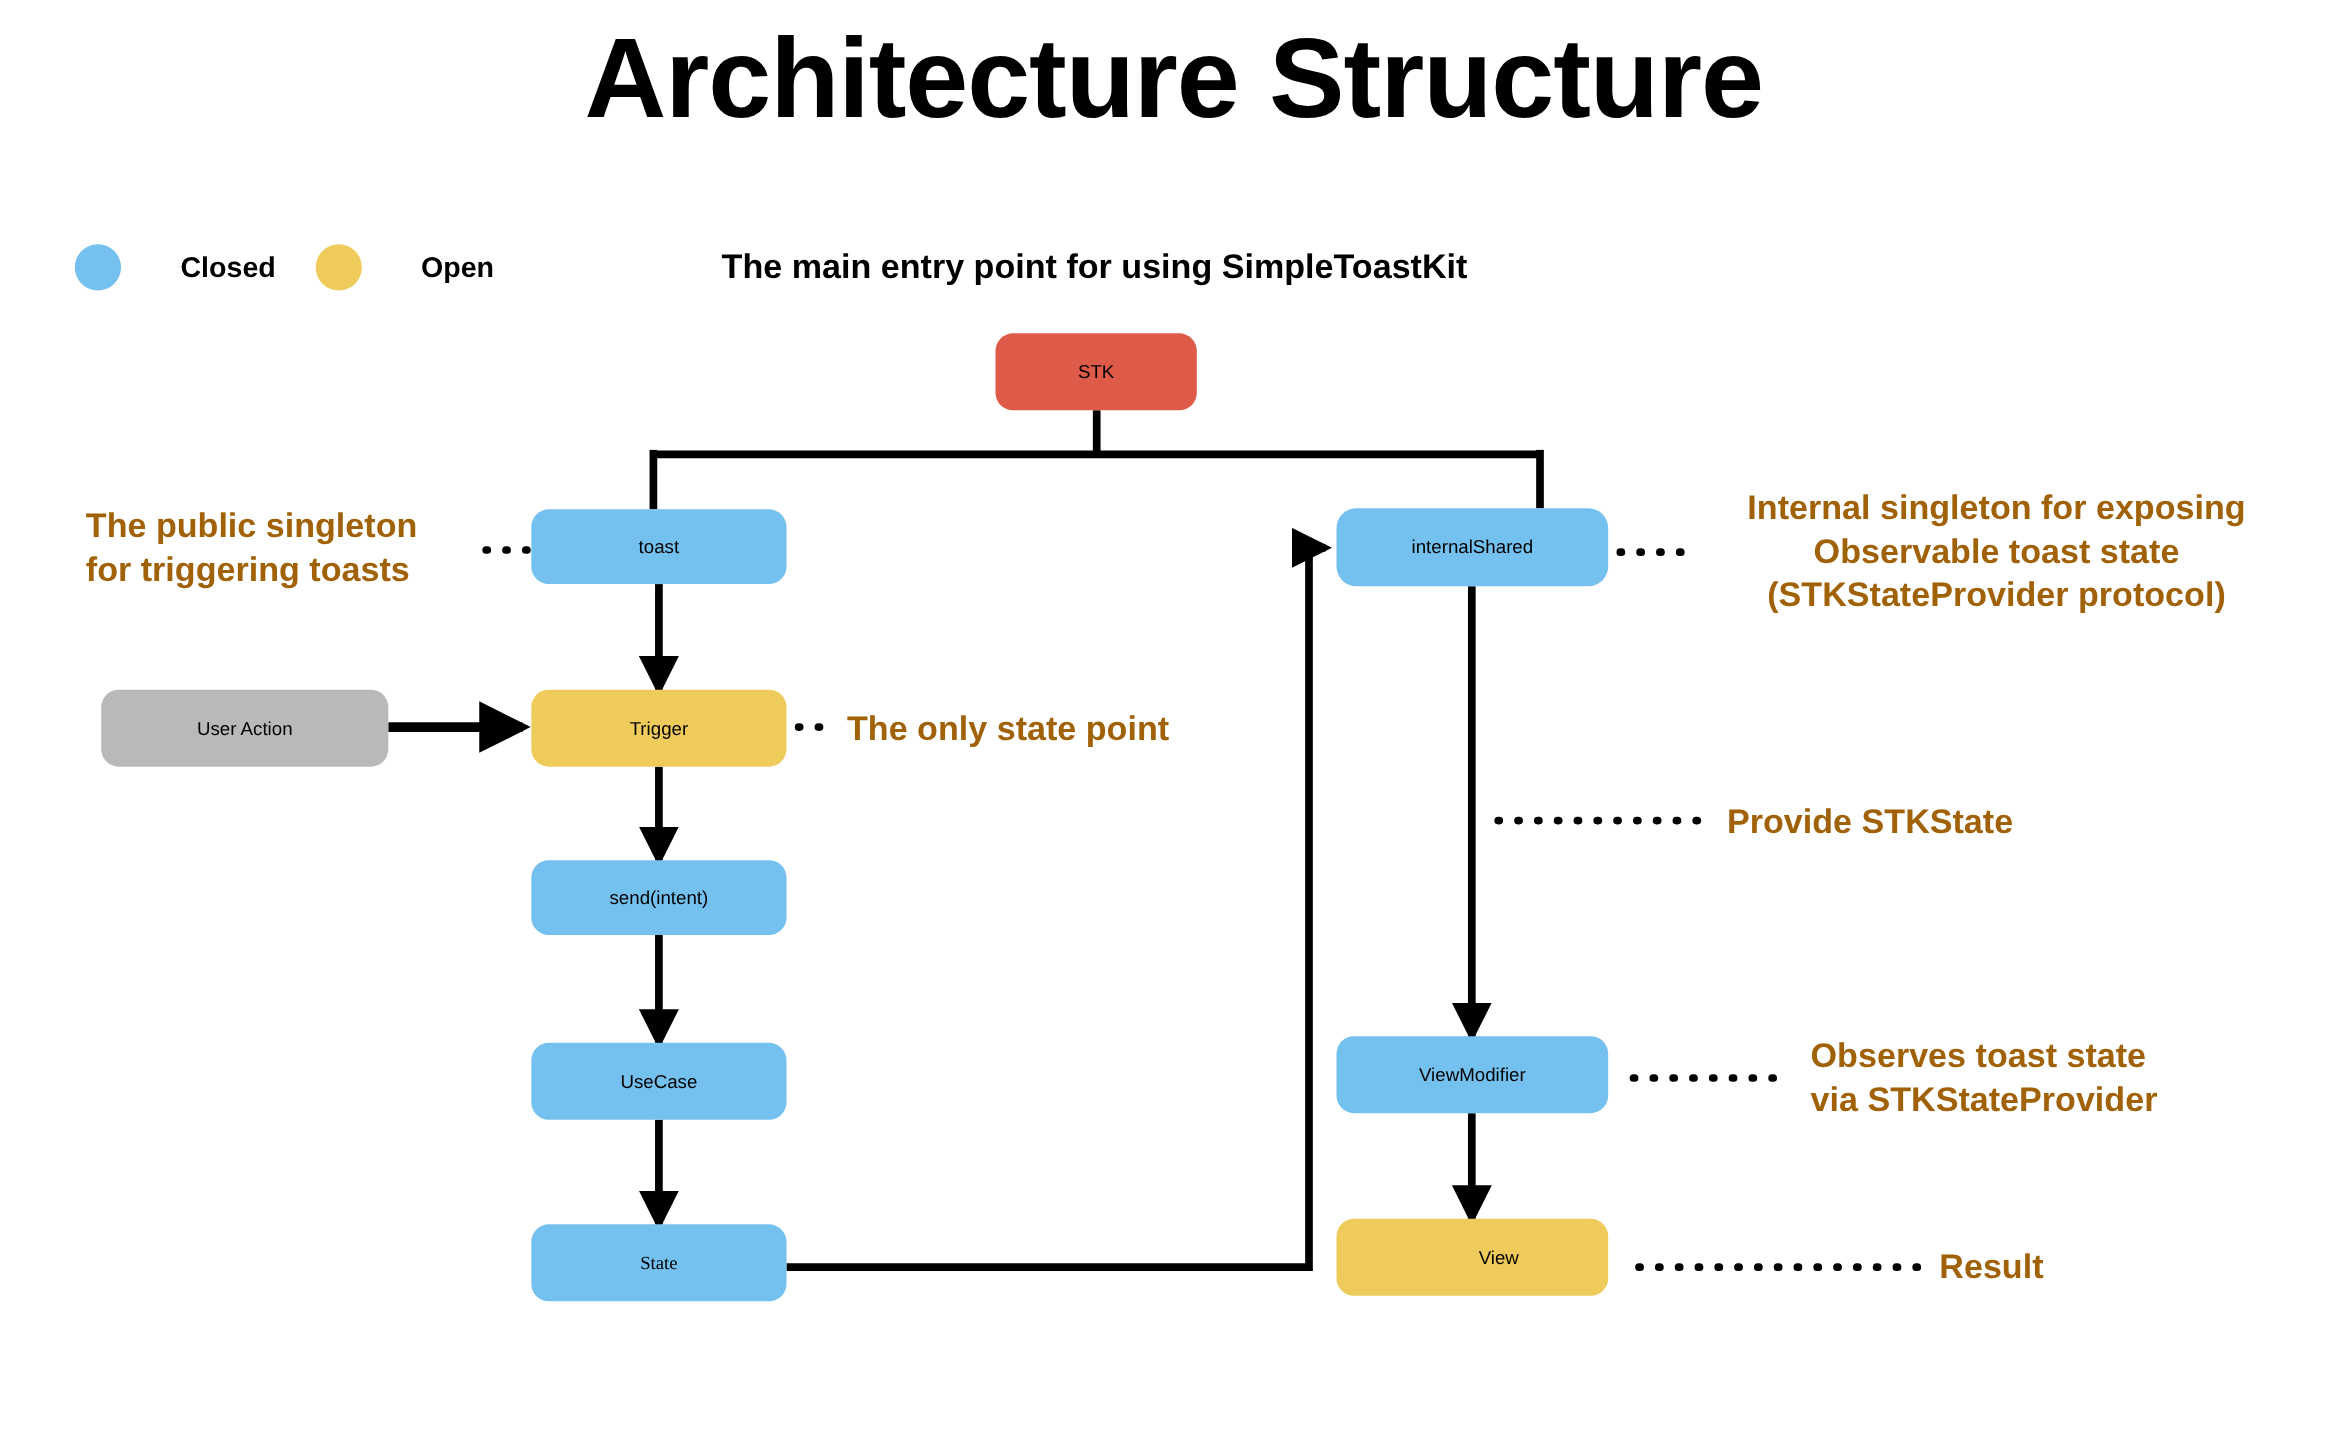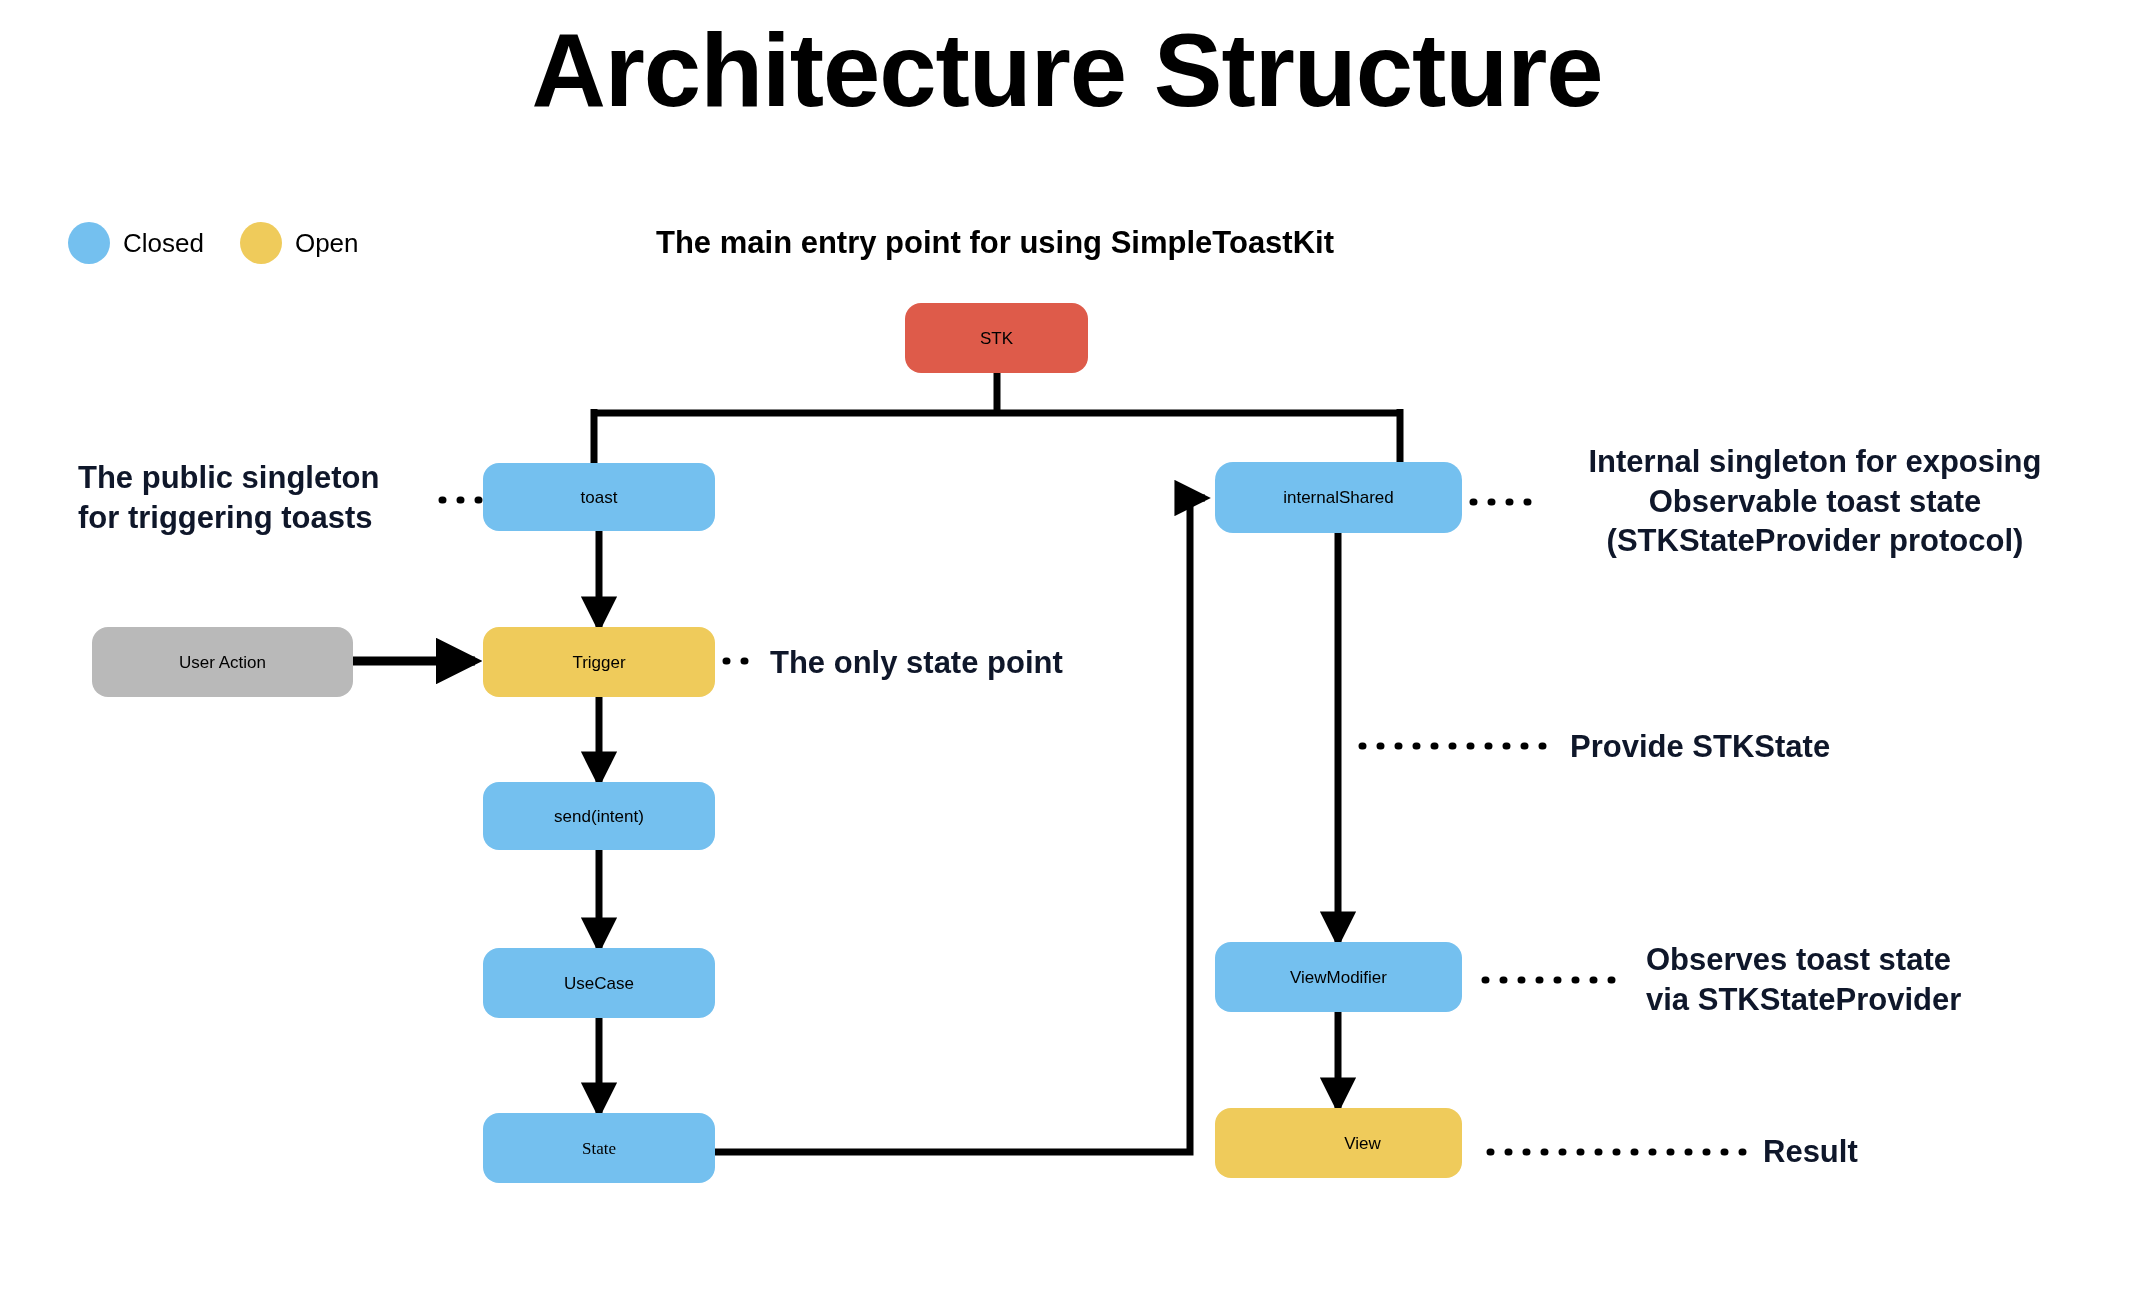--- a/index.html
+++ b/index.html
@@ -53,9 +53,10 @@
   }
   .legend-label {
     font-size: 26px;
-    font-weight: 400;
+    font-weight: 700;
     color: #000000;
     white-space: nowrap;
+    margin-left: 41px;
   }
 
   

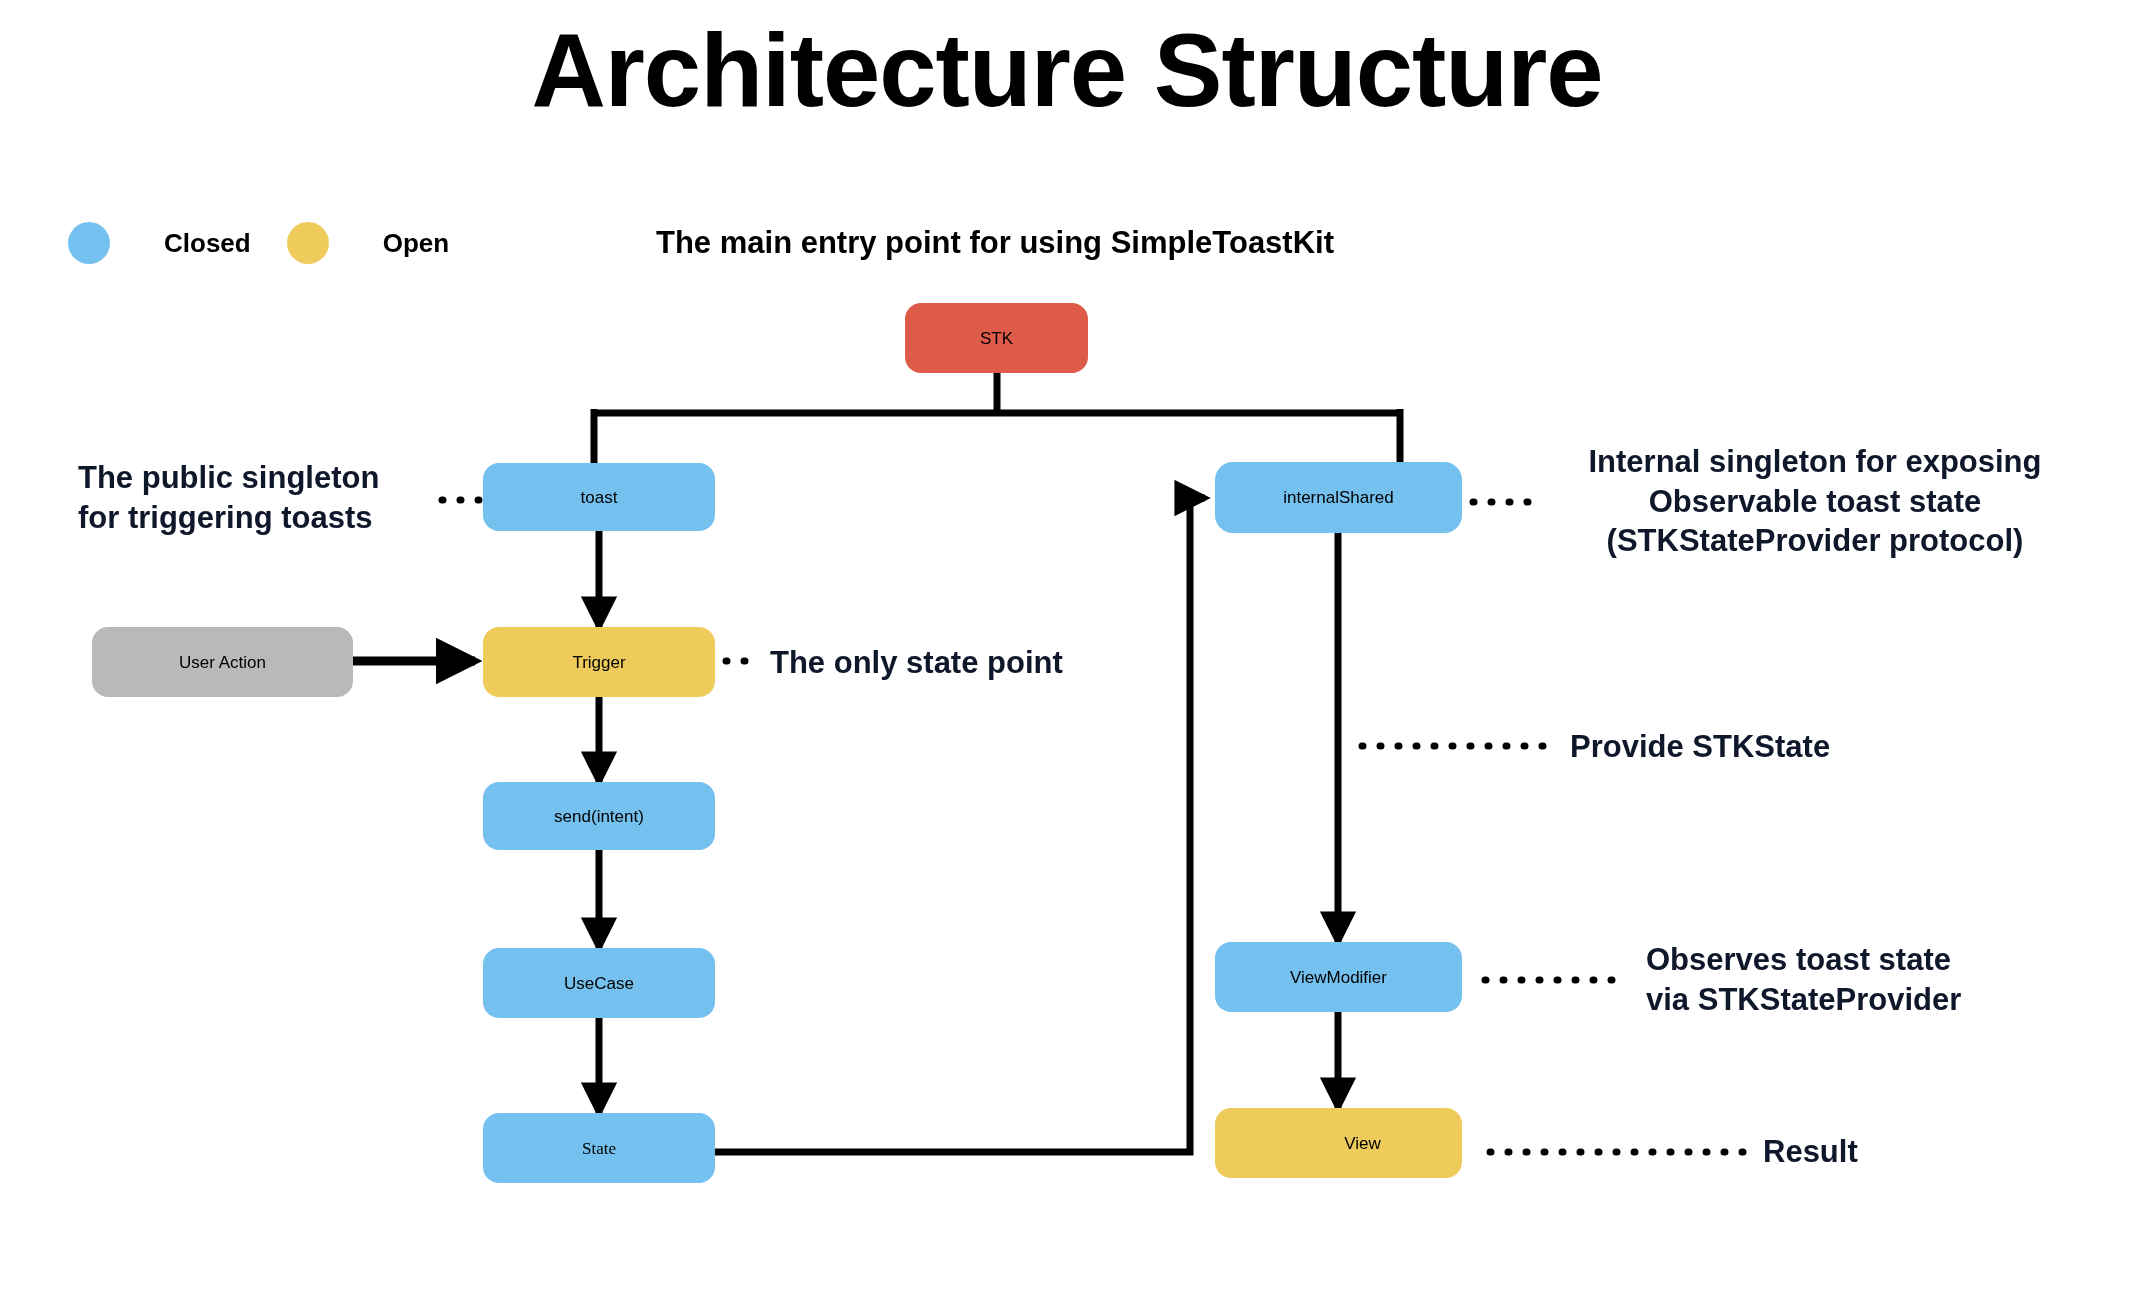--- a/index.html
+++ b/index.html
@@ -92,7 +92,7 @@
     position: absolute;
     font-size: 31px;
     font-weight: 700;
-    color: #0f172a;
+    color: #a16207;
     line-height: 1.28;
     white-space: pre-line;
   }

